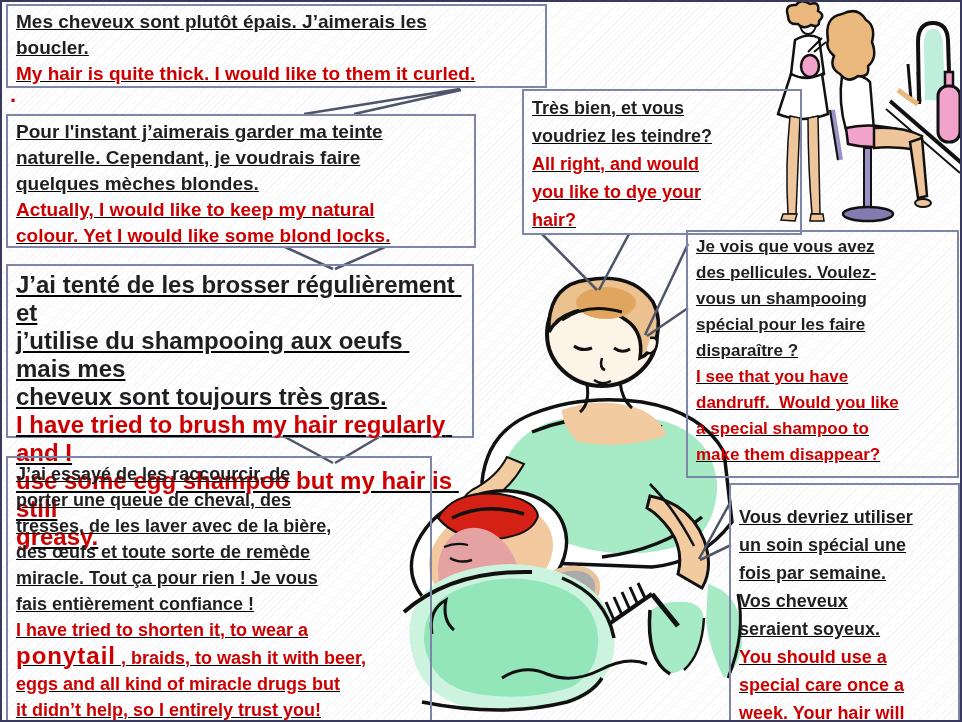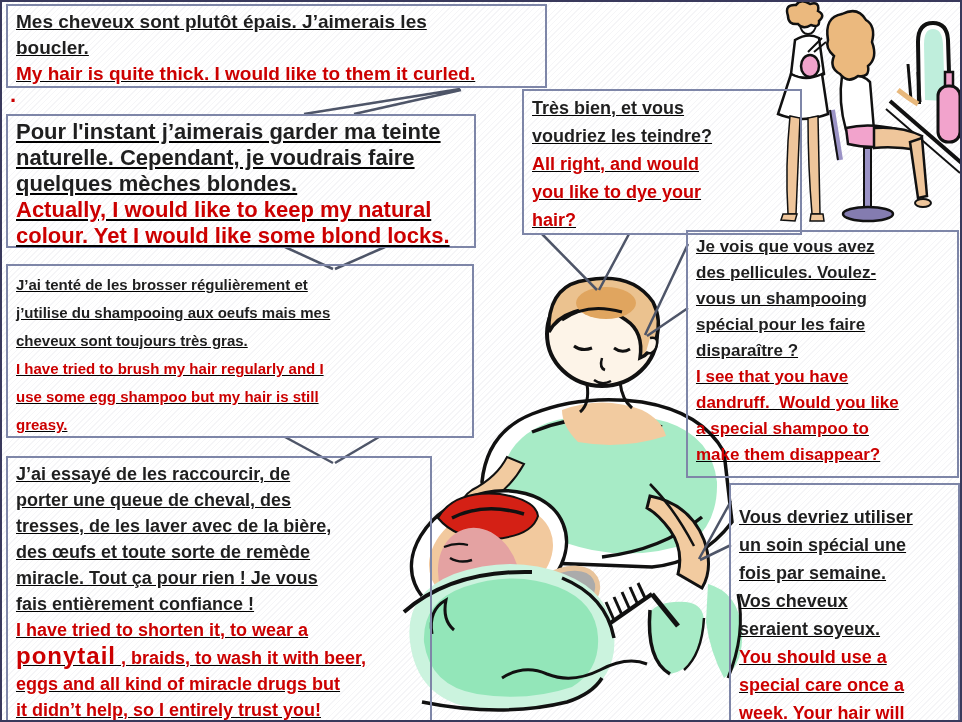--- a/index.html
+++ b/index.html
@@ -30,7 +30,7 @@
   .en-inline{white-space:pre-wrap;color:#CC0000;}
   .en-big{white-space:pre-wrap;color:#CC0000;font-size:24px;letter-spacing:1px;}
   .b1{left:4px;top:2px;width:541px;height:84px;font-size:19px;line-height:26px;}
-  .b2{left:4px;top:112px;width:470px;height:134px;font-size:22px;line-height:26px;}
+  .b2{left:4px;top:112px;width:470px;height:134px;font-size:19px;line-height:26px;}
   .b3{left:4px;top:262px;width:468px;height:174px;font-size:15px;line-height:28px;padding-top:5px;}
   .b4{left:4px;top:454px;width:426px;height:266px;font-size:18px;line-height:26px;}
   .b5{left:520px;top:87px;width:280px;height:146px;font-size:18px;line-height:28px;}

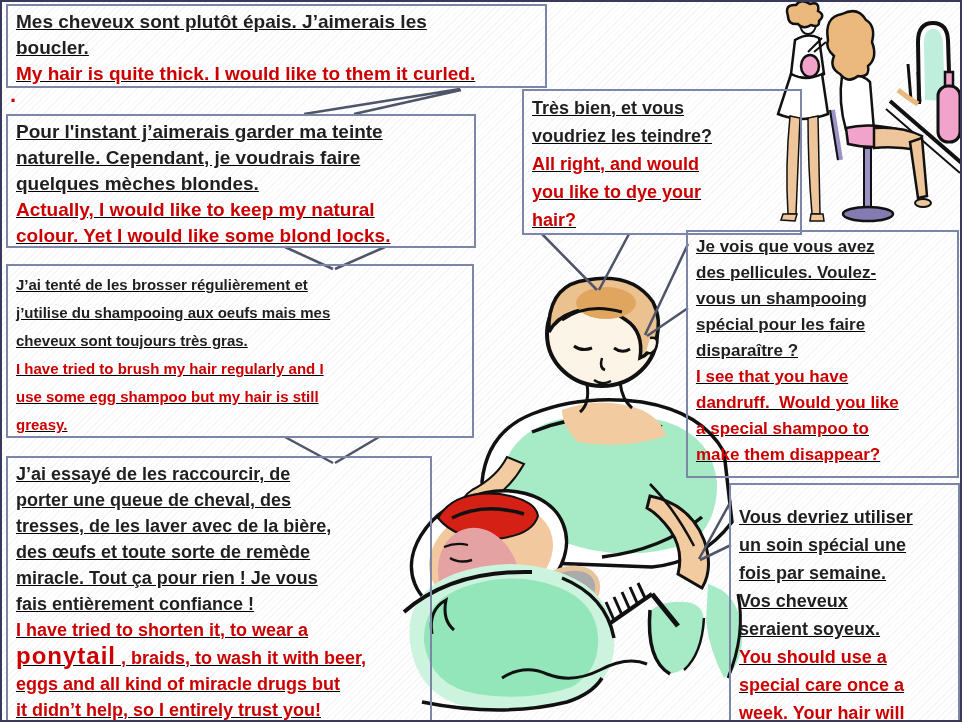--- a/index.html
+++ b/index.html
@@ -31,7 +31,7 @@
   .en-big{white-space:pre-wrap;color:#CC0000;font-size:24px;letter-spacing:1px;}
   .b1{left:4px;top:2px;width:541px;height:84px;font-size:19px;line-height:26px;}
   .b2{left:4px;top:112px;width:470px;height:134px;font-size:19px;line-height:26px;}
-  .b3{left:4px;top:262px;width:468px;height:174px;font-size:15px;line-height:28px;padding-top:5px;}
+  .b3{left:4px;top:262px;width:468px;height:174px;font-size:24px;line-height:28px;padding-top:5px;}
   .b4{left:4px;top:454px;width:426px;height:266px;font-size:18px;line-height:26px;}
   .b5{left:520px;top:87px;width:280px;height:146px;font-size:18px;line-height:28px;}
   .b6{left:684px;top:228px;width:273px;height:248px;font-size:17px;line-height:26px;padding-top:2px;}

